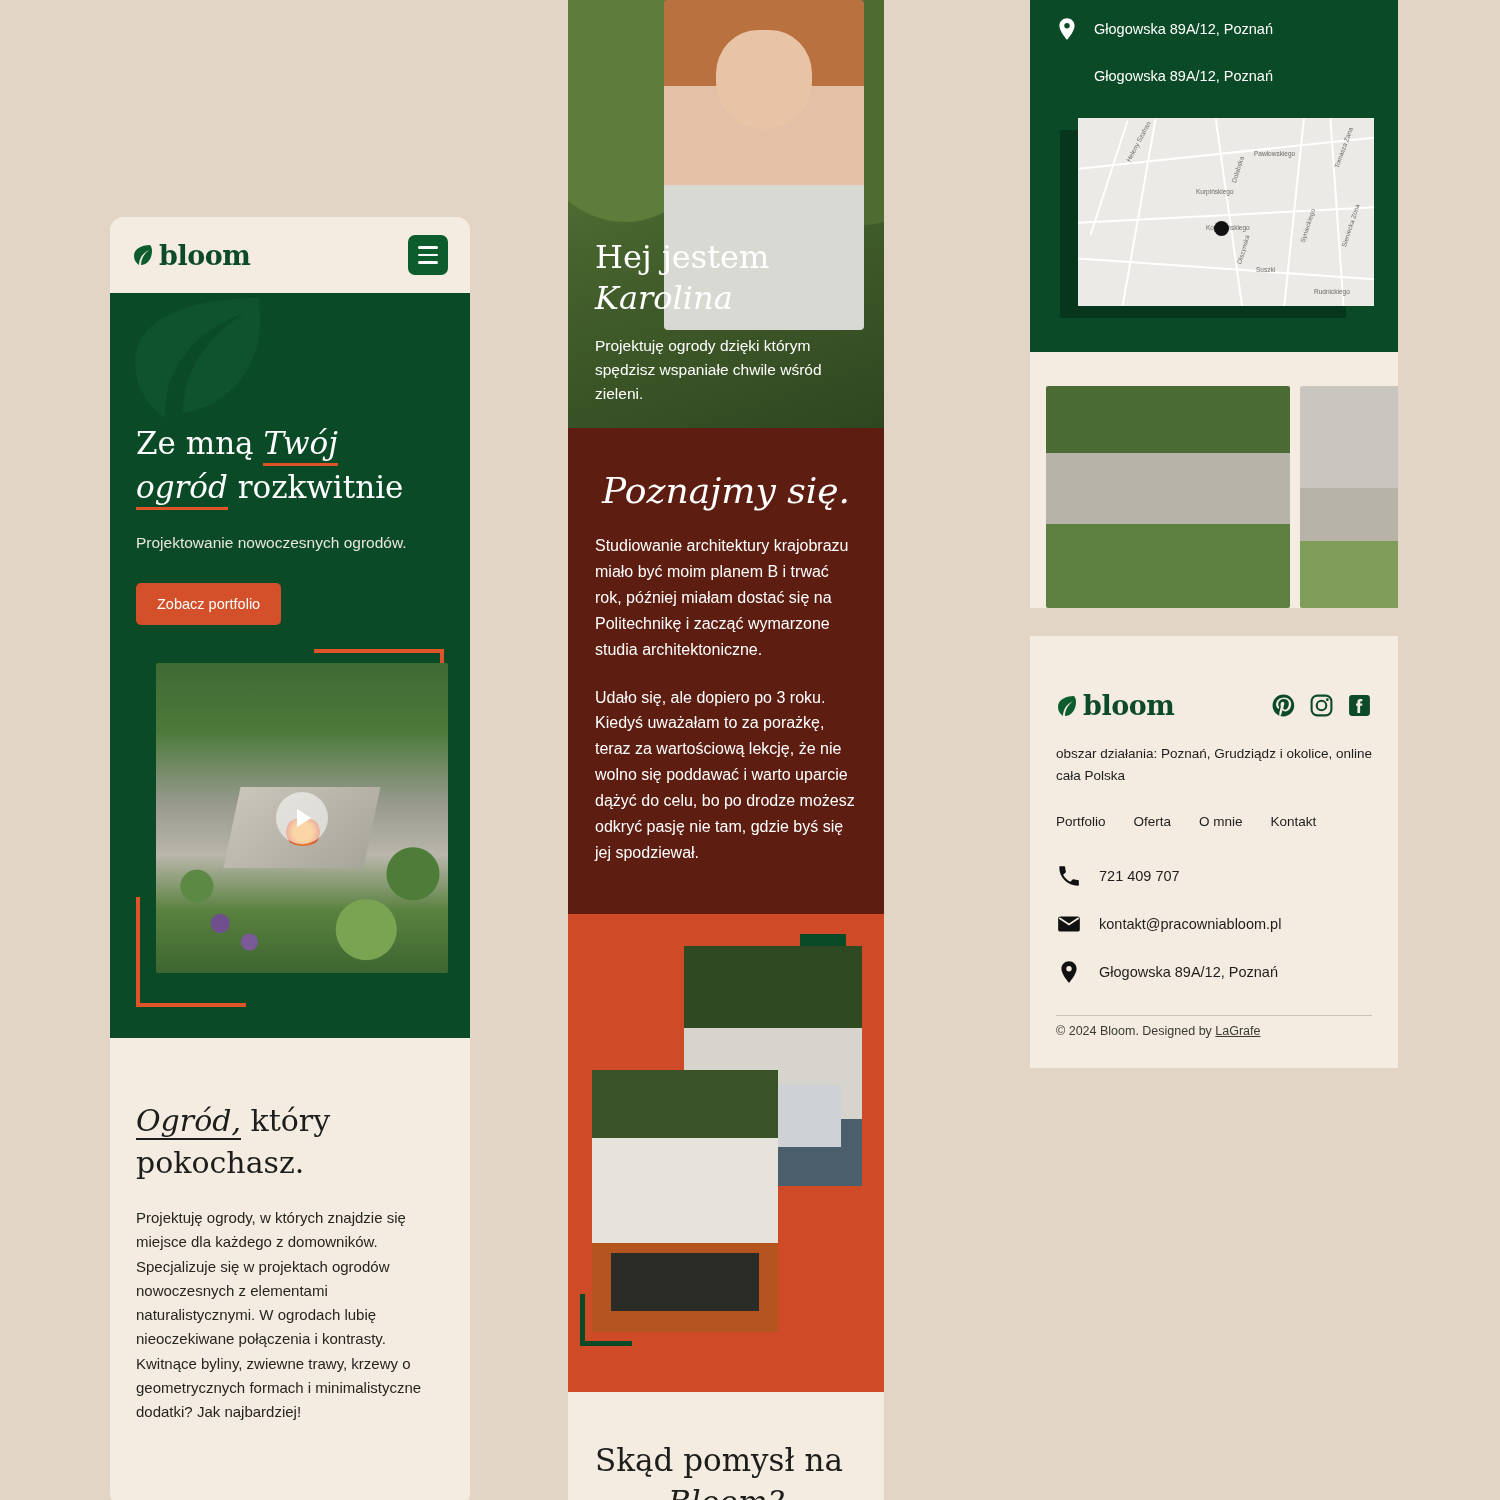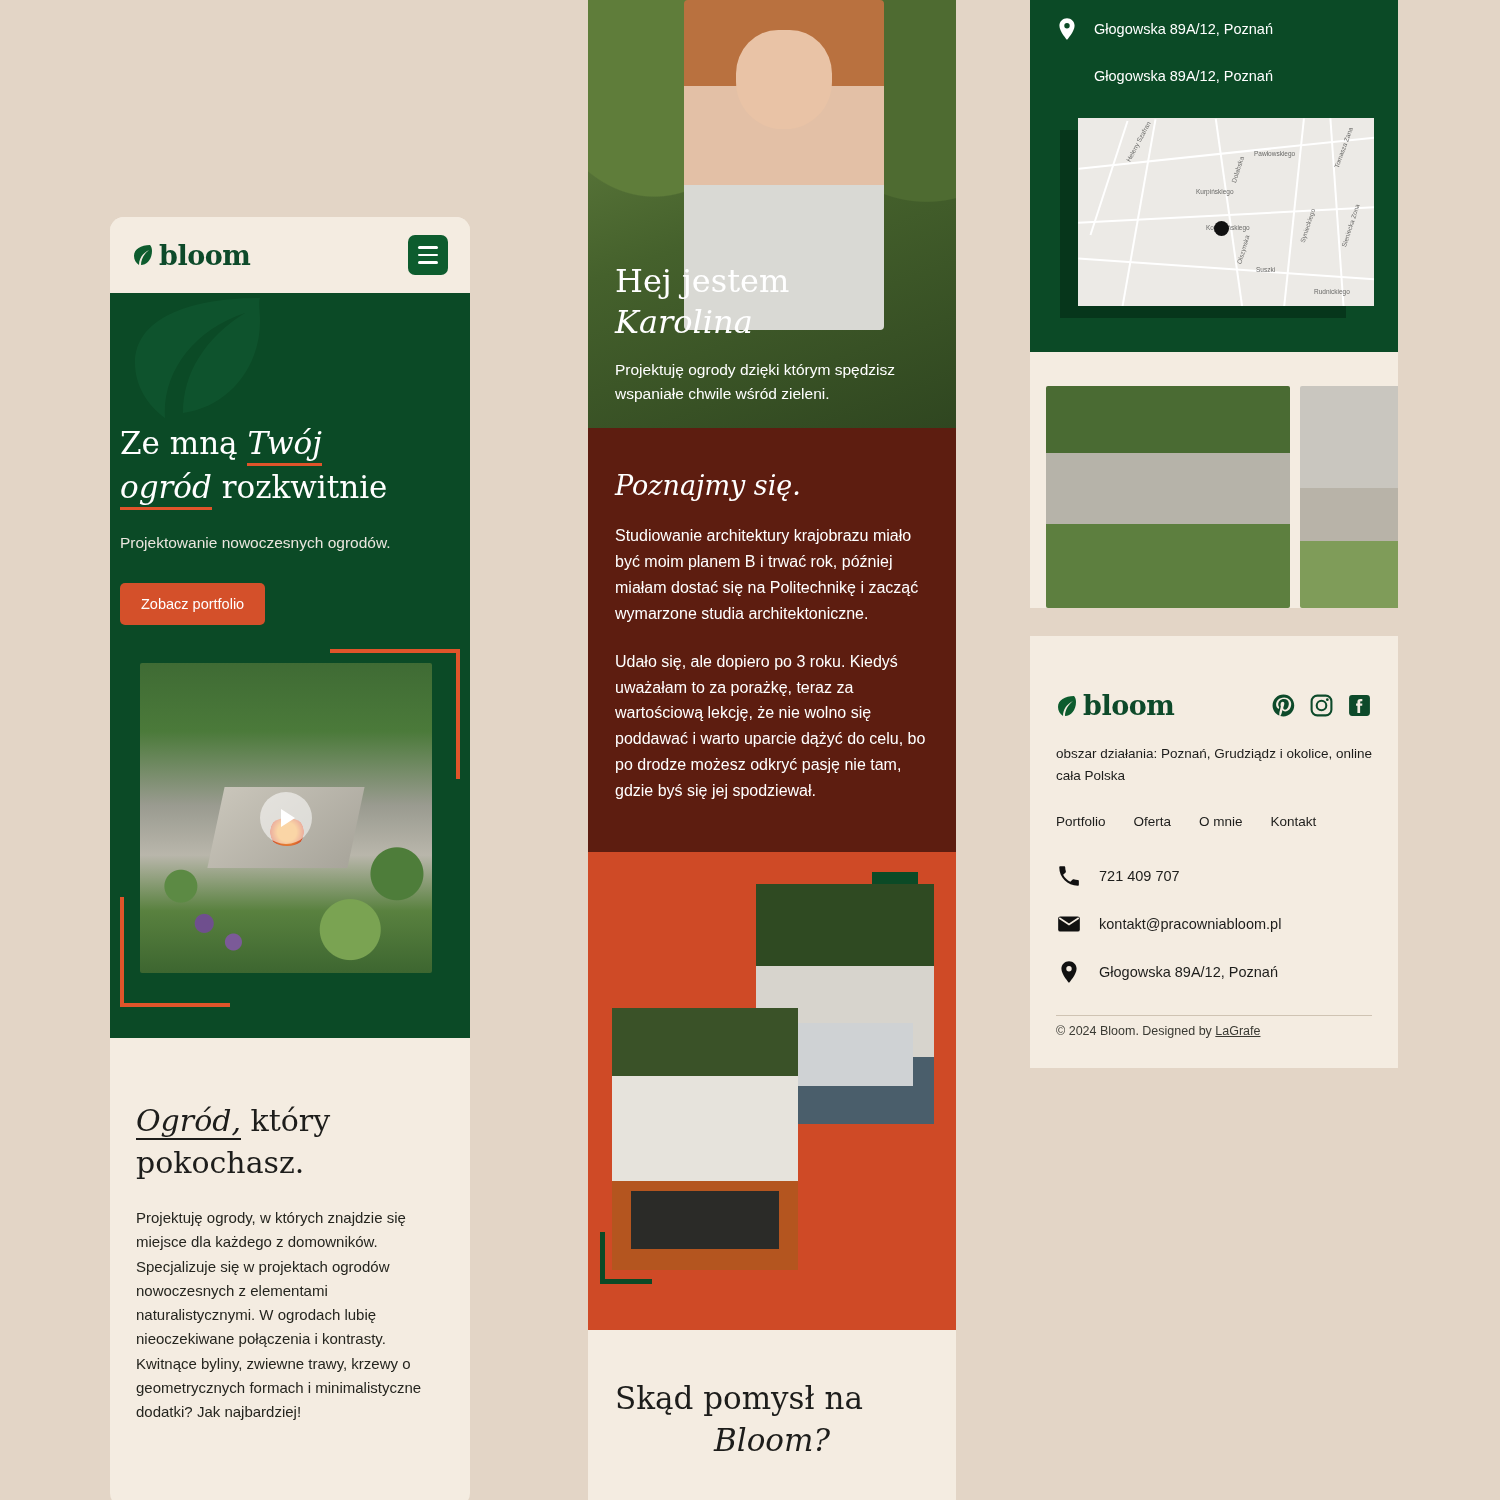--- a/index.html
+++ b/index.html
@@ -116,7 +116,7 @@
 
   
   #col2 {
-    left: 588px; top: 0px; width: 368px; height: 1500px;
+    left: 568px; top: 0px; width: 316px; height: 1500px;
   }
   .c2-hero {
     position: relative; height: 428px;

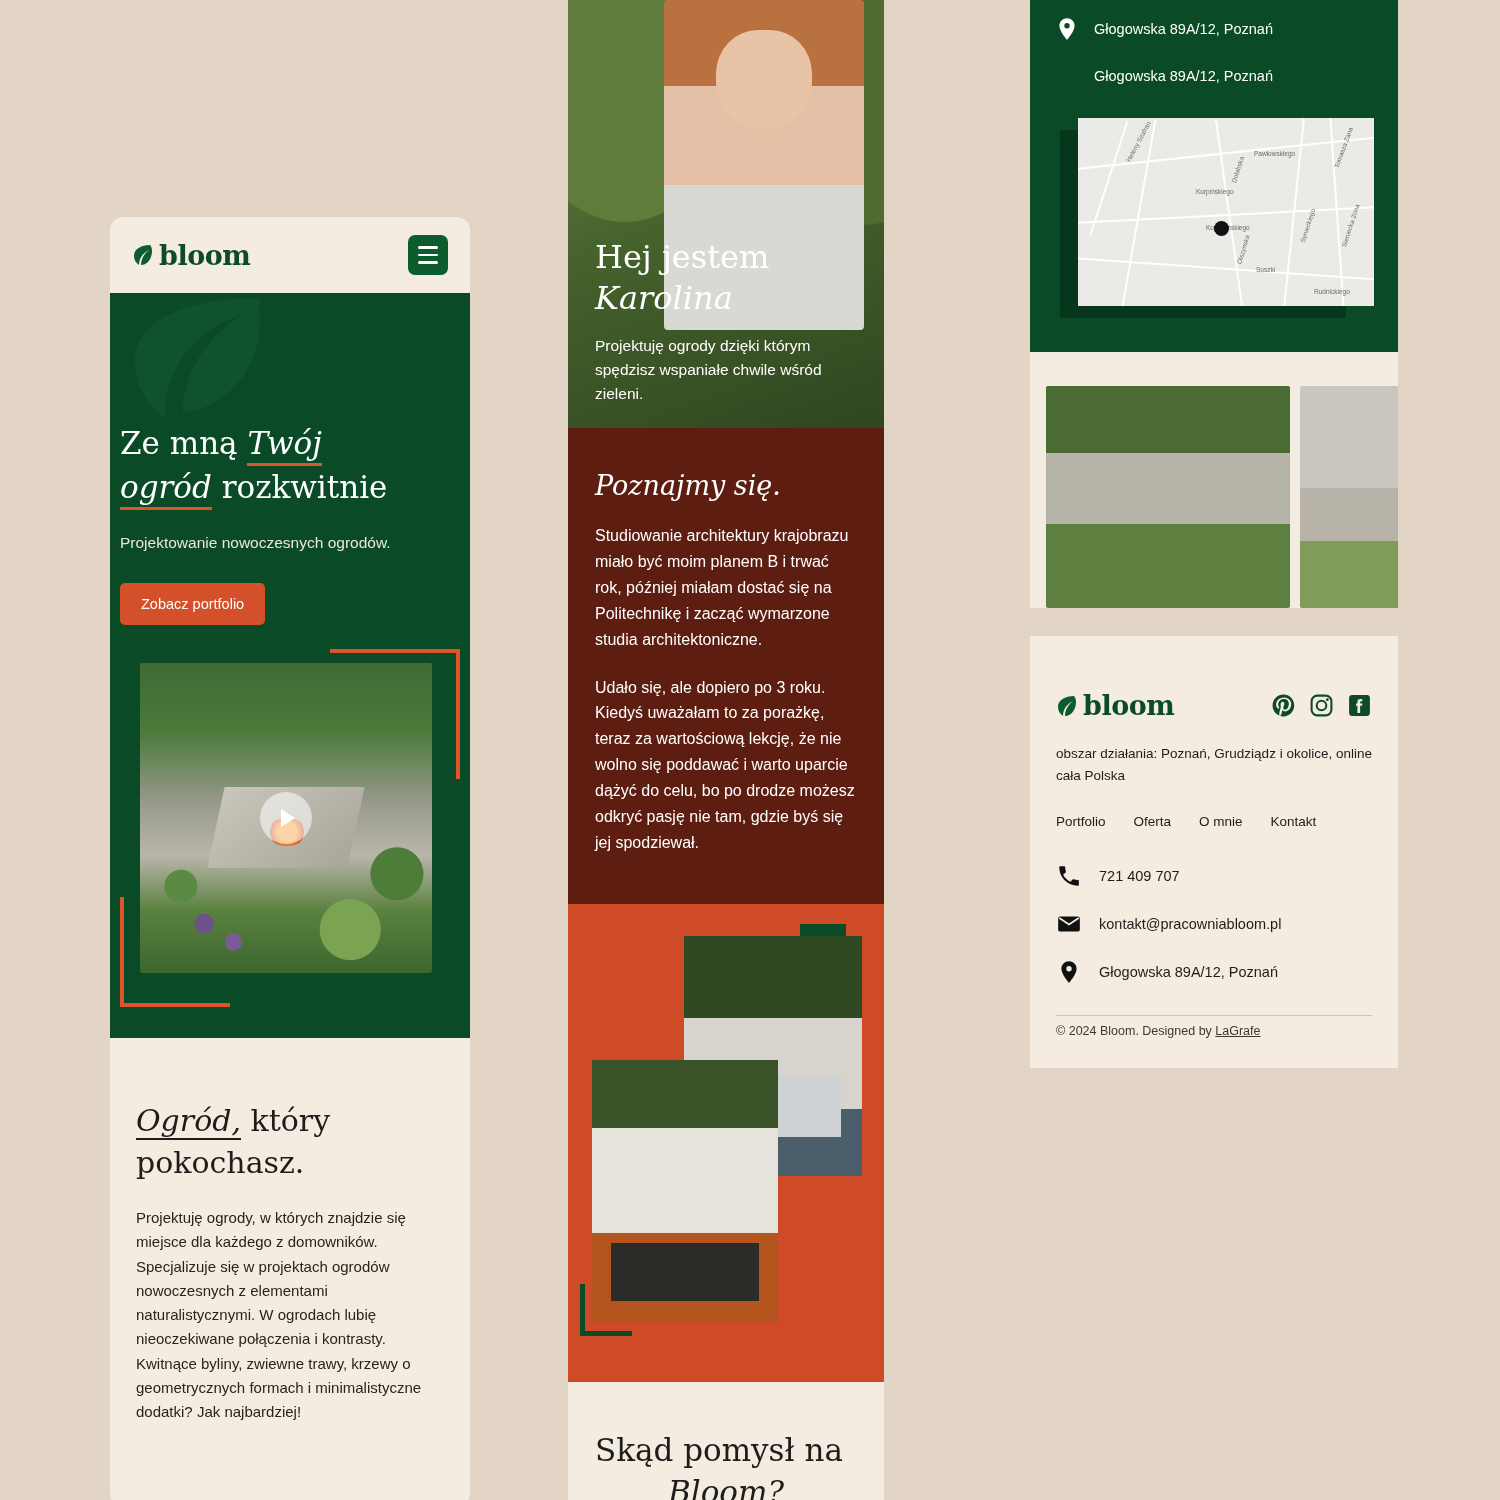--- a/index.html
+++ b/index.html
@@ -43,7 +43,7 @@
   .burger span { display:block; width: 20px; height: 2.5px; background: #fff; border-radius: 2px; }
 
   .c1-hero {
-    background: #0b4a26; color: #fff; padding: 40px 10px 36px; position: relative;
+    background: #0b4a26; color: #fff; padding: 40px 26px 36px; position: relative;
     min-height: 745px;
   }
   .leafdeco {

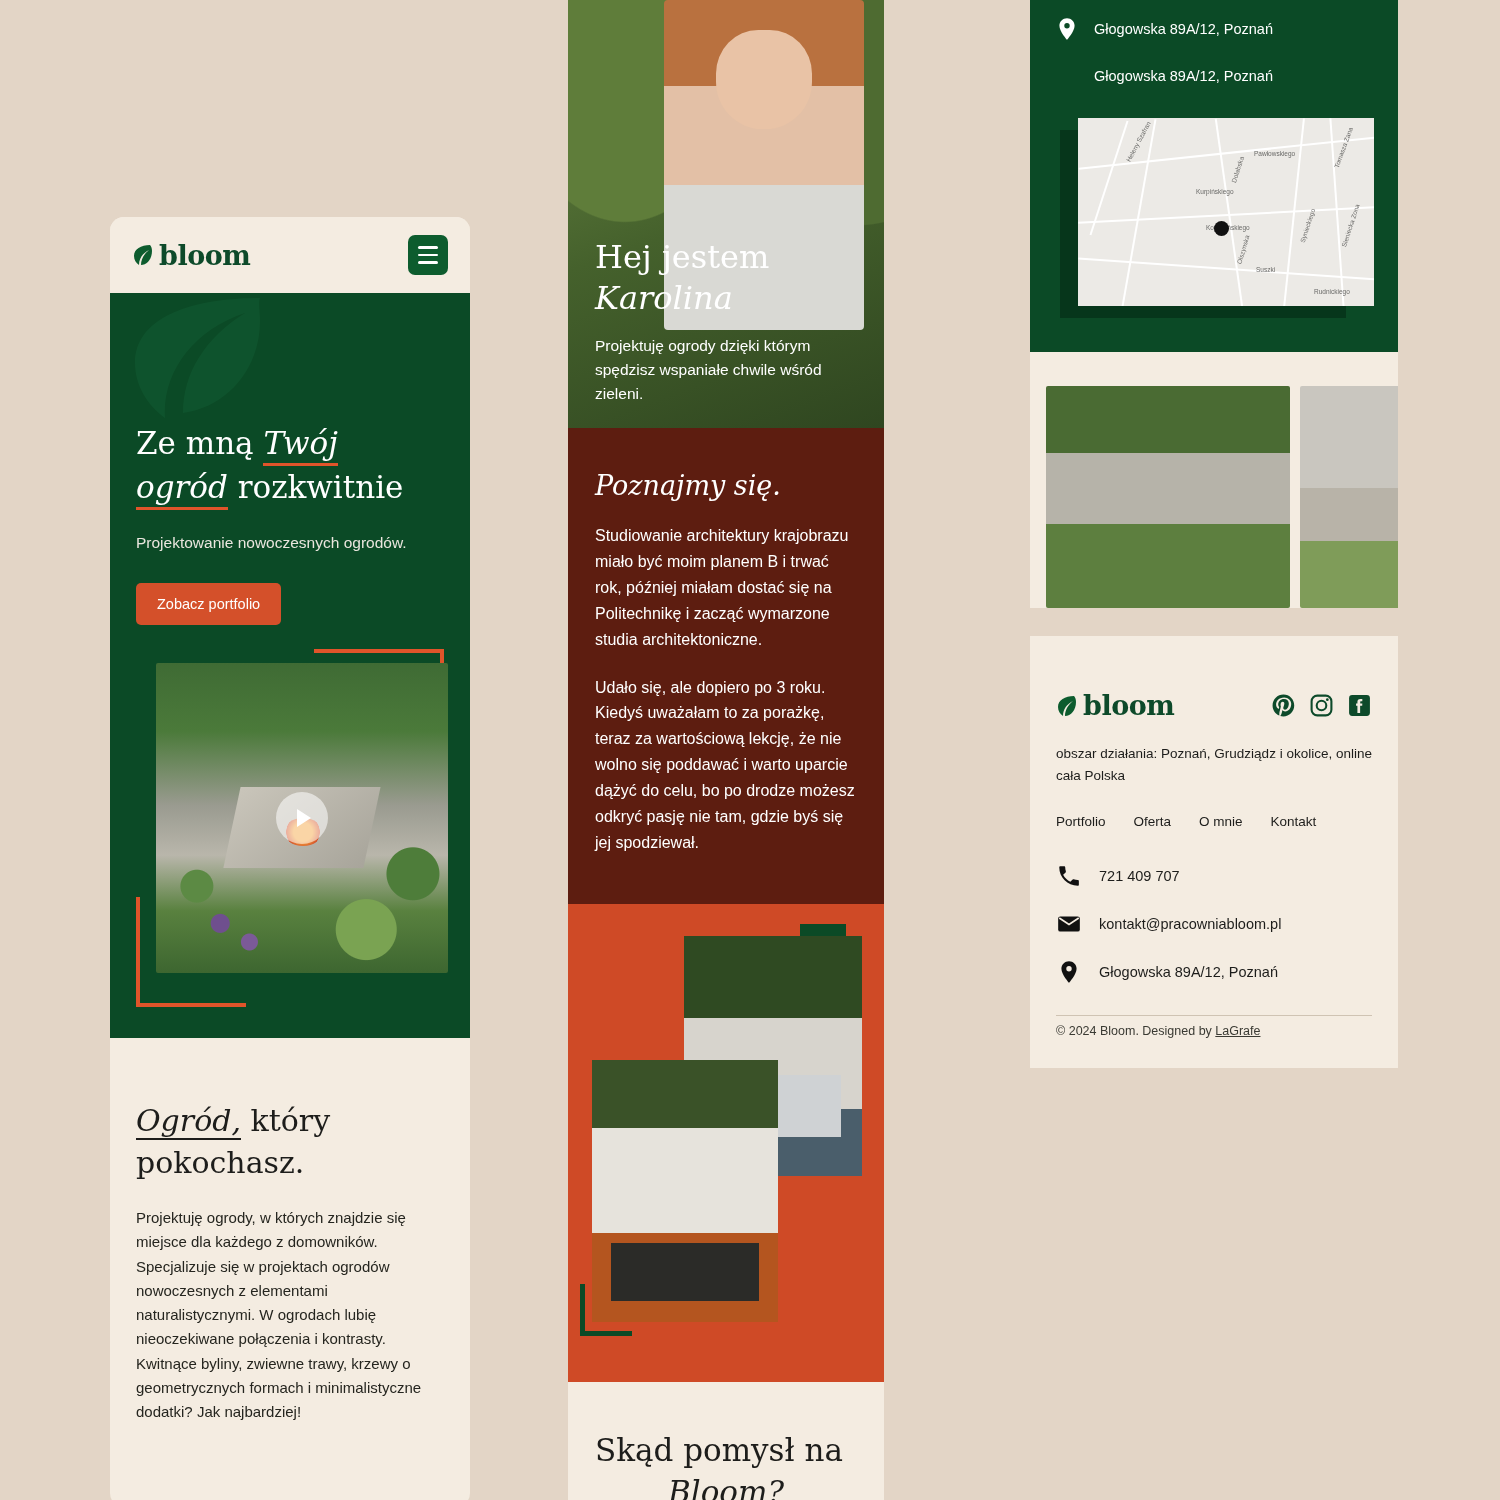--- a/index.html
+++ b/index.html
@@ -143,7 +143,7 @@
   .c2-hero-text p { margin-top: 14px; font-size: 15.5px; line-height: 1.55; }
 
   .c2-dark { background: #5d1d10; color: #fff; padding: 42px 27px 48px; }
-  .c2-dark h2 { font-family: "DejaVu Serif", serif; font-style: italic; font-weight: 400; font-size: 27px; }
+  .c2-dark h2 { font-family: "DejaVu Serif", serif; font-style: italic; font-weight: 400; font-size: 36px; text-align: center; }
   .c2-dark p { margin-top: 22px; font-size: 16px; line-height: 1.62; }
 
   .c2-orange { background: #cf4a26; position: relative; height: 478px; overflow: hidden; }

